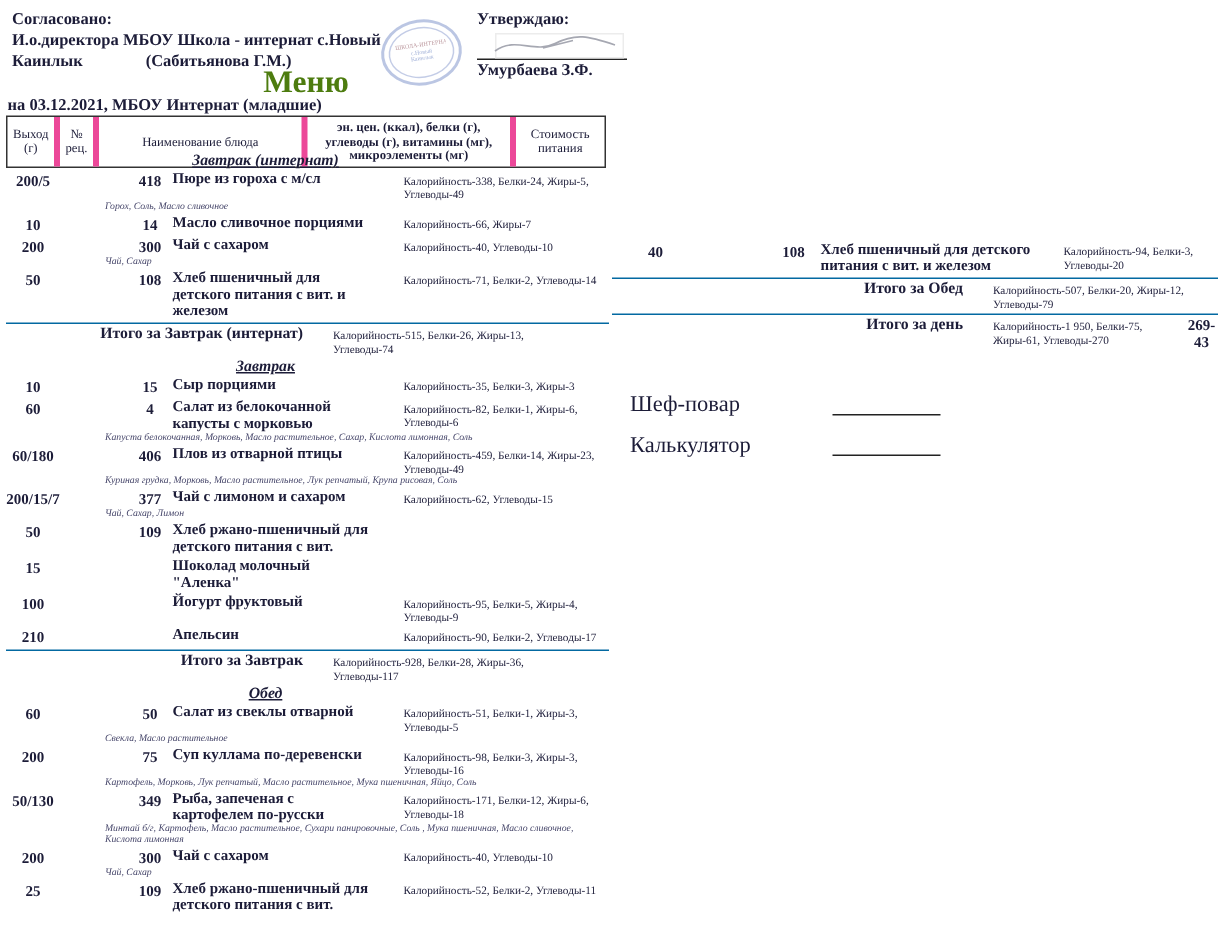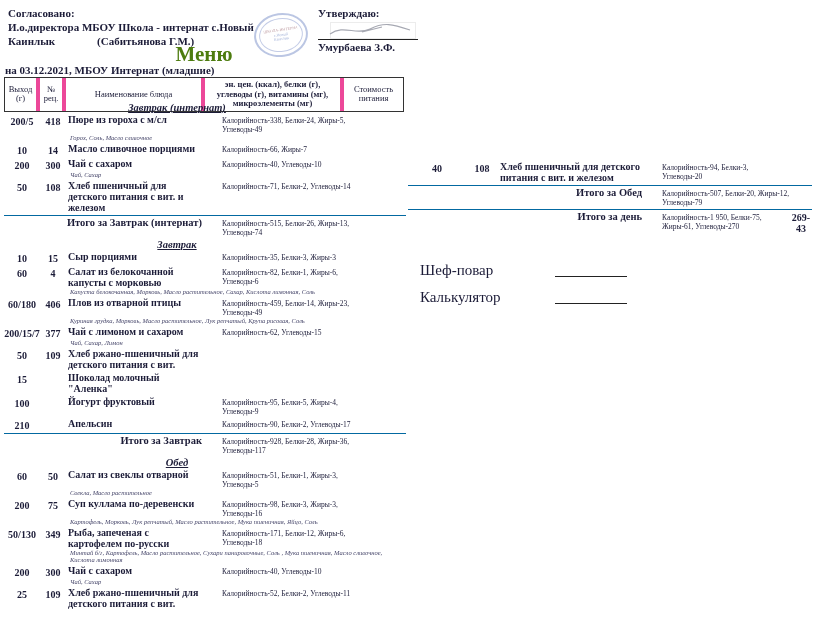--- a/index.html
+++ b/index.html
@@ -40,7 +40,7 @@
   .item{margin-bottom:2px;}
   .row{display:flex;align-items:flex-start;}
   .c-out{width:36px;flex:none;text-align:center;font-size:10px;font-weight:bold;line-height:11px;padding-top:2px;}
-  .c-rec{width:26px;flex:none;text-align:center;font-size:10px;font-weight:bold;line-height:11px;padding-top:2px;}
+  .c-rec{width:26px;flex:none;text-align:center;font-size:10px;font-weight:bold;line-height:11px;padding-top:2px;margin-left:47px;}
   .c-name{width:140px;flex:none;font-size:10px;font-weight:bold;line-height:11px;padding:0 4px 0 2px;box-sizing:border-box;}
   .c-nutr{width:140px;flex:none;font-size:7.5px;line-height:9px;padding-top:2px;color:#23233f;margin-left:16px;}
   .c-cost{flex:1;font-size:10px;font-weight:bold;text-align:center;line-height:11px;padding-top:1px;}

